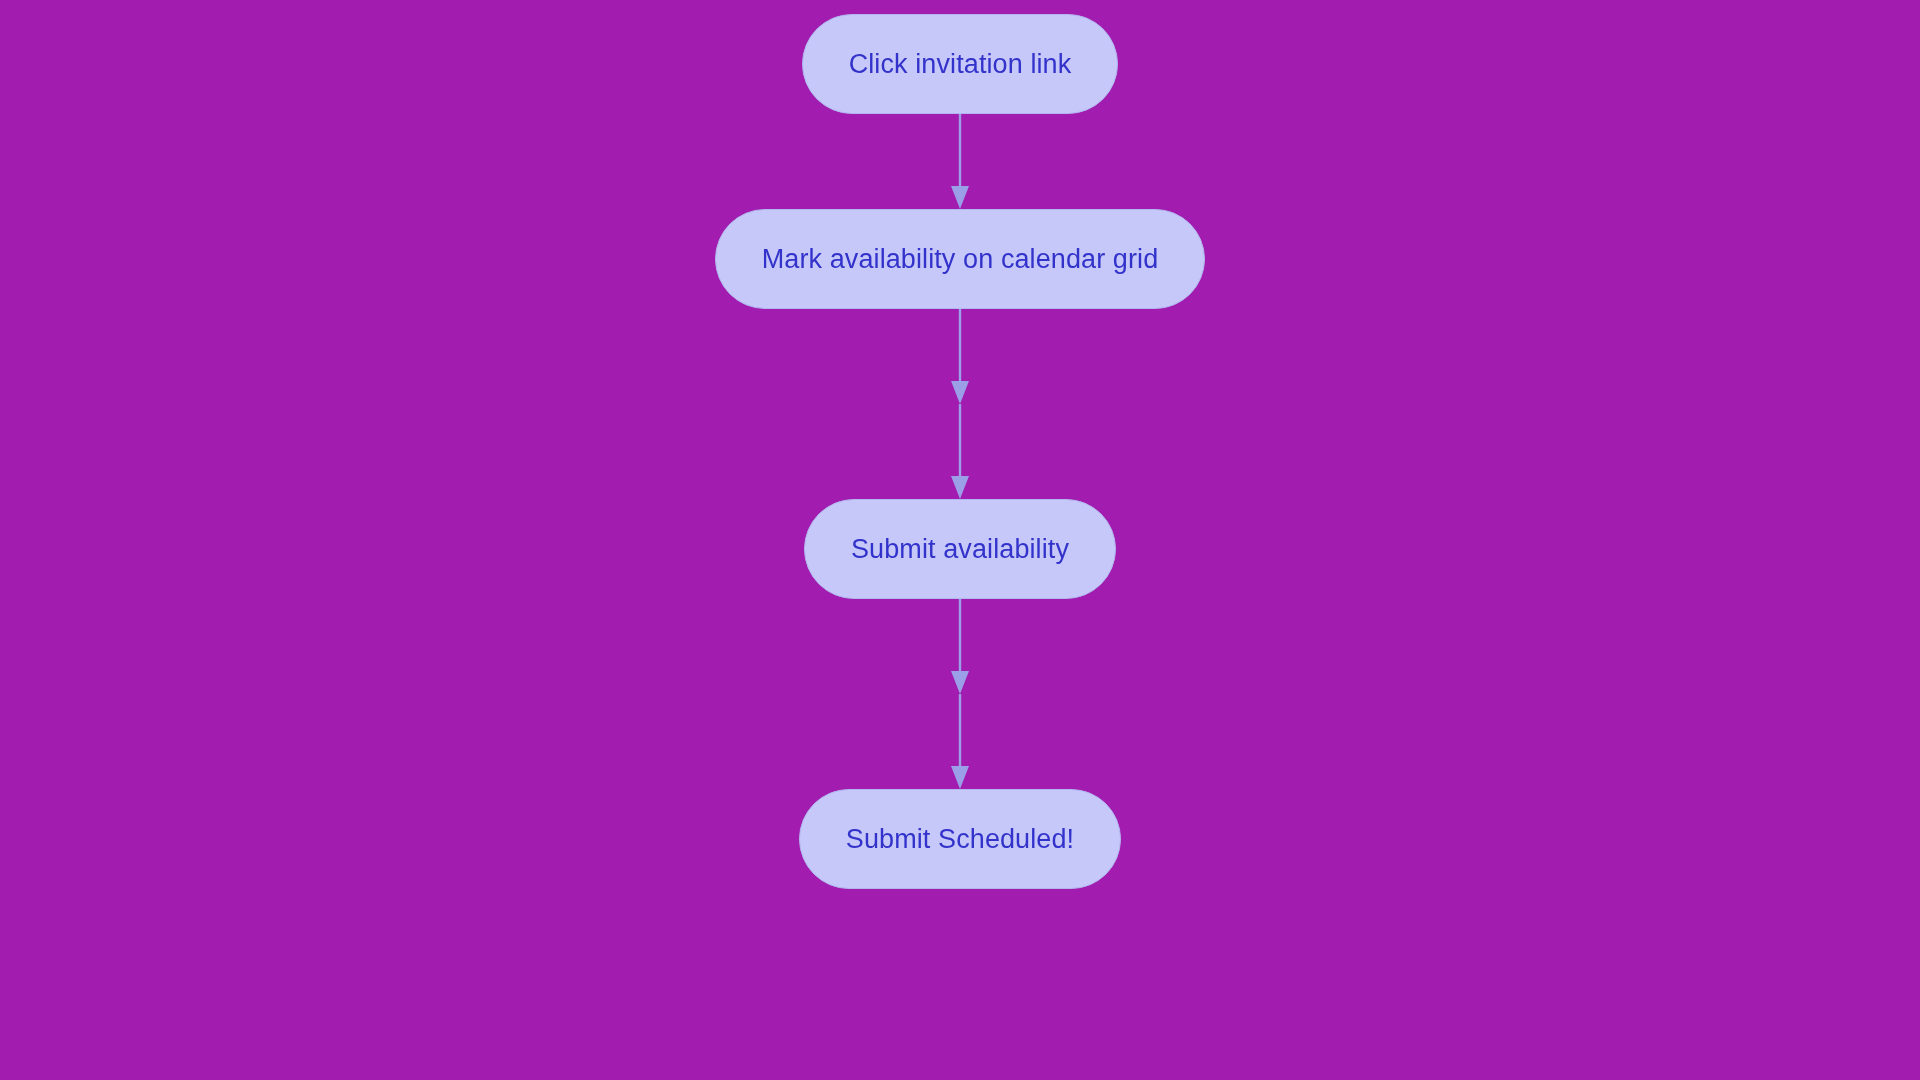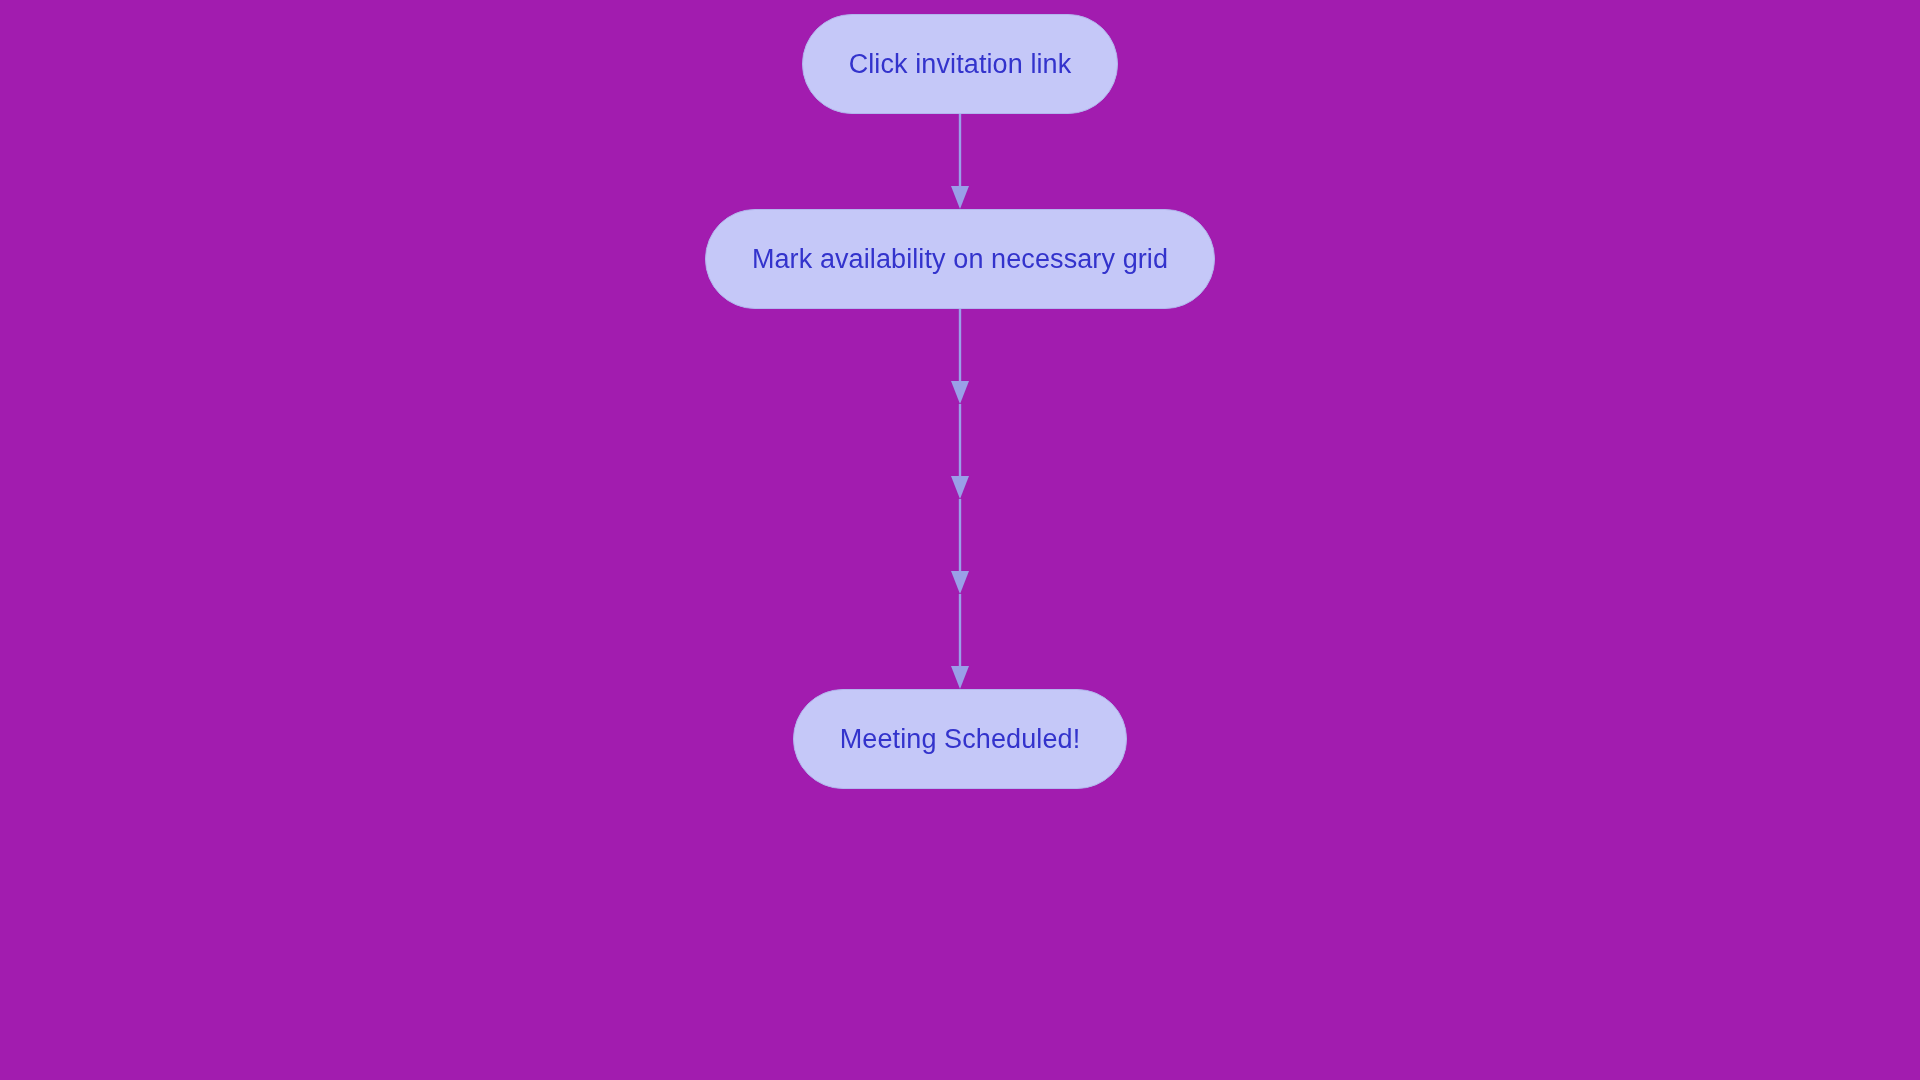--- a/index.html
+++ b/index.html
@@ -86,7 +86,7 @@
     </div>
 
     <div class="flow-node">
-      <span class="flow-node-label">Mark availability on necessary grid</span>
+      <span class="flow-node-label">Mark availability on calendar grid</span>
     </div>
 
     <div class="flow-connector">

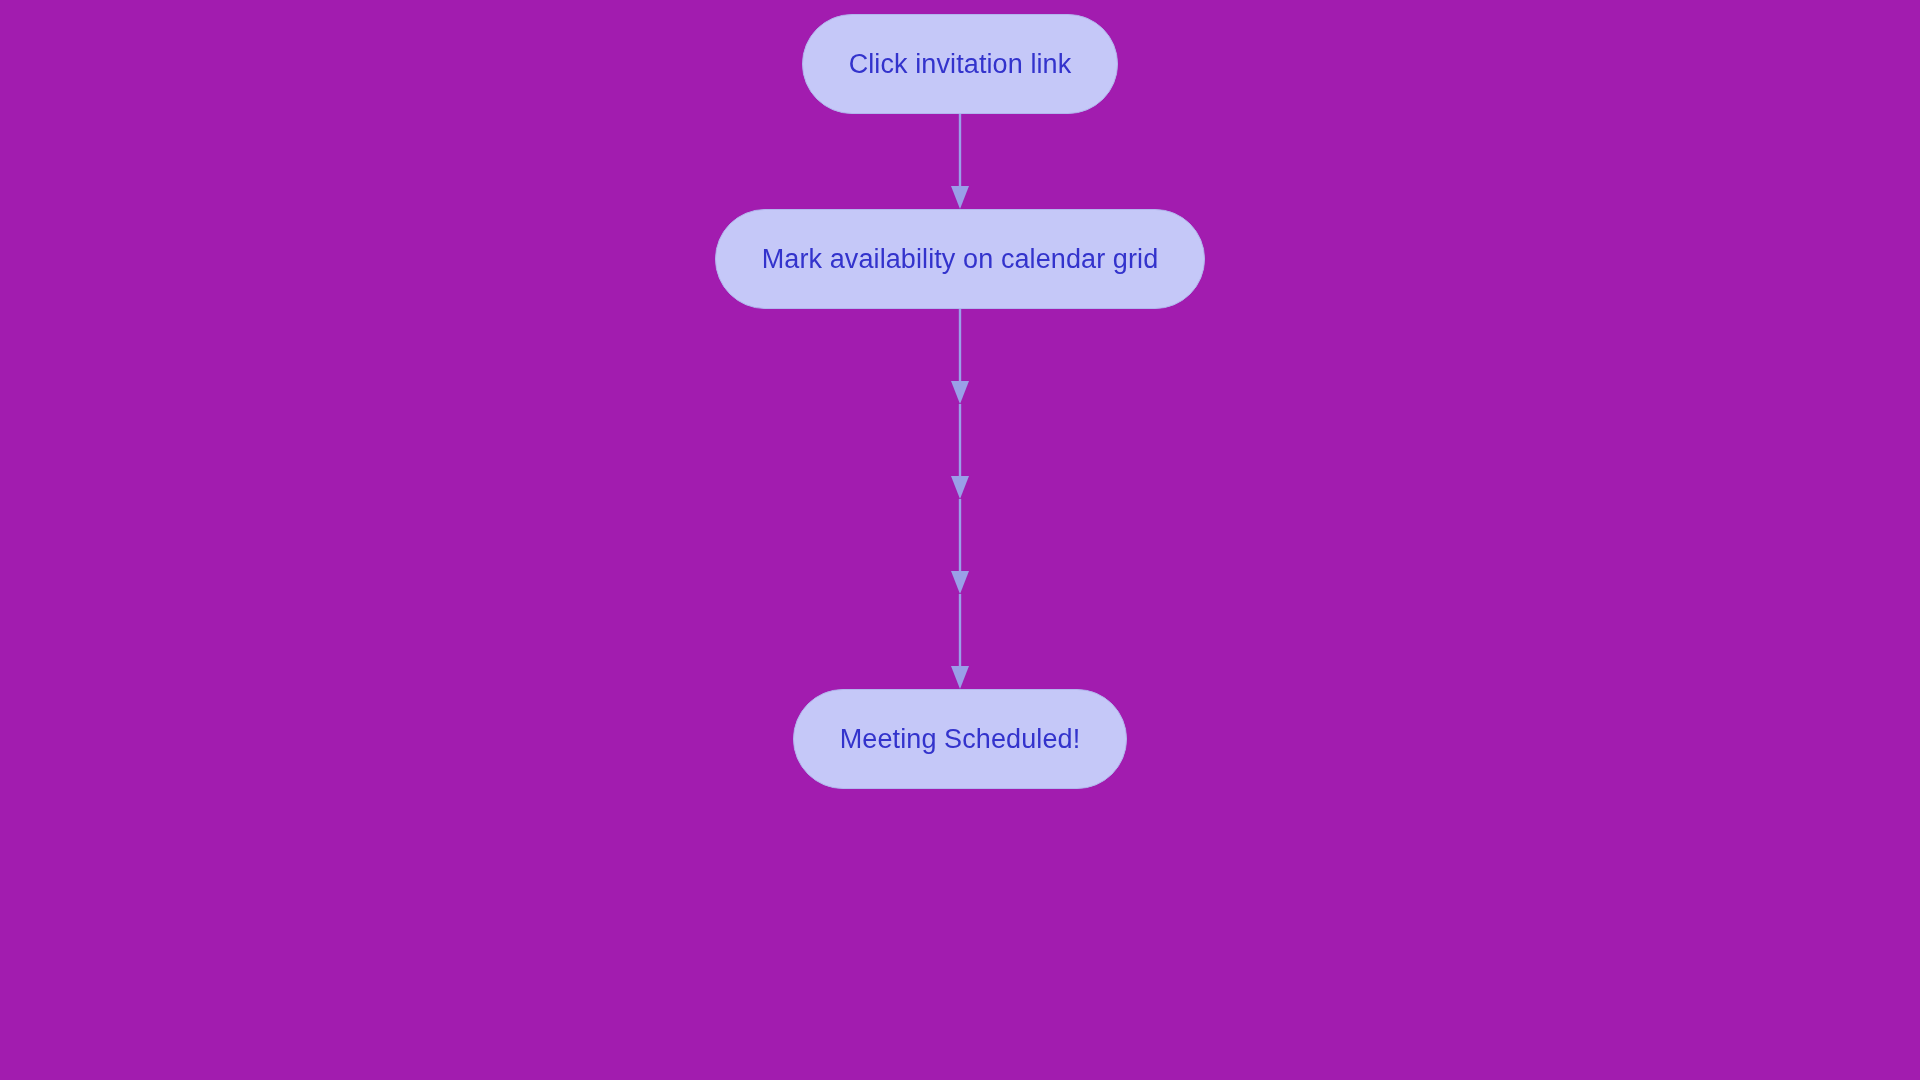--- a/index.html
+++ b/index.html
@@ -104,6 +104,9 @@
       </svg>
     </div>
 
+    <div class="flow-node">
+      <span class="flow-node-label">Submit availability</span>
+    </div>
 
     <div class="flow-connector">
       <svg width="30" height="95" viewBox="0 0 30 95">

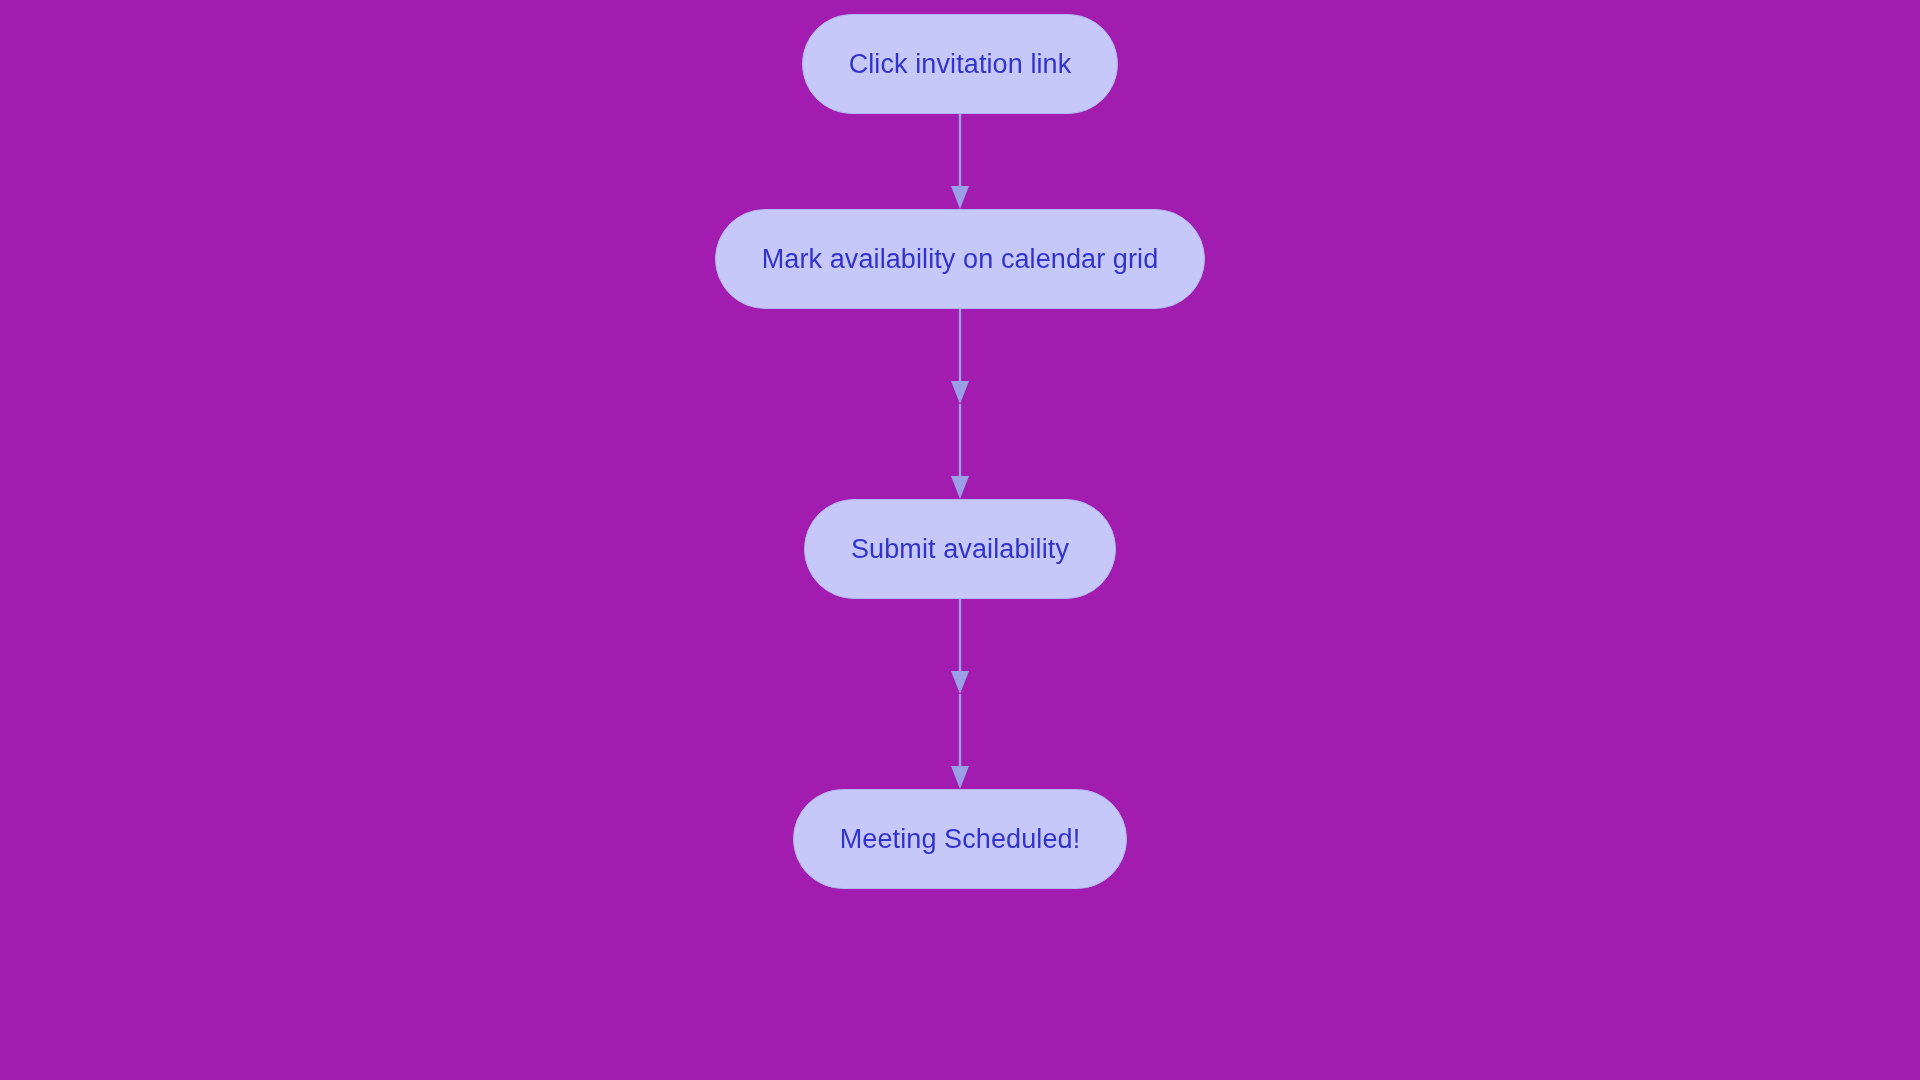--- a/index.html
+++ b/index.html
@@ -124,7 +124,7 @@
     </div>
 
     <div class="flow-node">
-      <span class="flow-node-label">Meeting Scheduled!</span>
+      <span class="flow-node-label">Submit Scheduled!</span>
     </div>
 
   </div>

